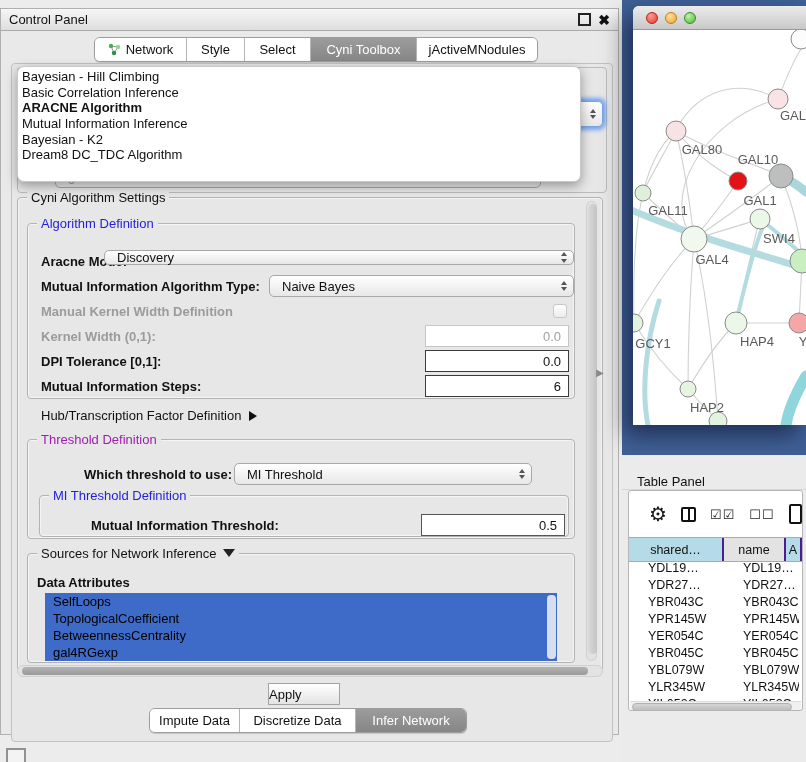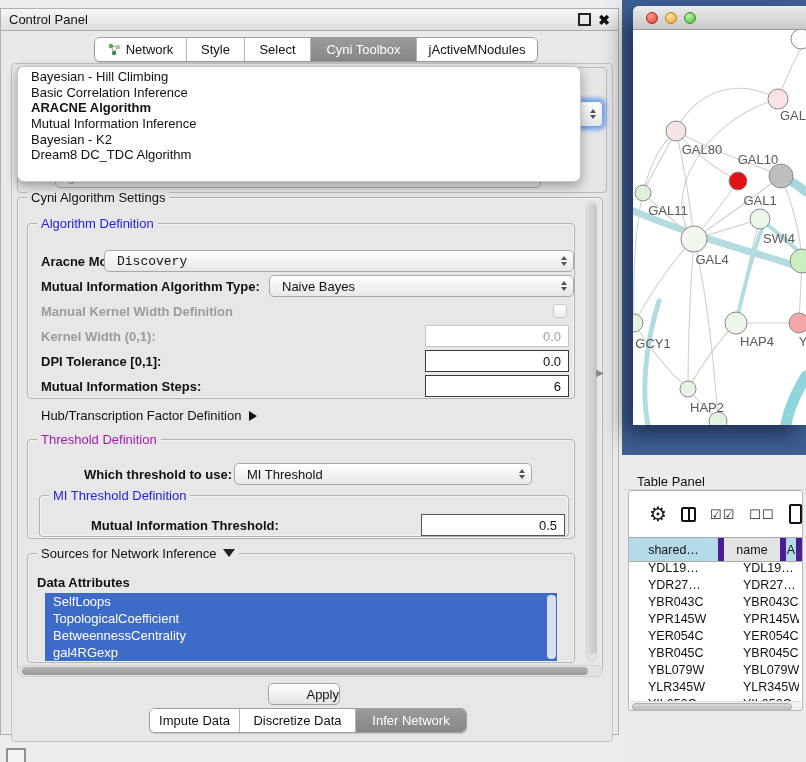--- a/index.html
+++ b/index.html
@@ -41,7 +41,7 @@
     border:1px solid #c8c8c8;border-radius:7px;z-index:50;
     box-shadow:0 4px 12px rgba(0,0,0,0.35);box-sizing:border-box;padding-top:2px;}
   #dd-prompt{text-align:center;color:#b2b2b2;font-size:13px;height:19px;line-height:19px;}
-  #dd-items{padding-left:12px;}
+  #dd-items{padding-left:3px;}
   #dd-items .dd-item{font-size:13px;height:15.7px;line-height:15.7px;padding-left:1px;}
   #dd-items .dd-item.sel{font-weight:bold;}
   

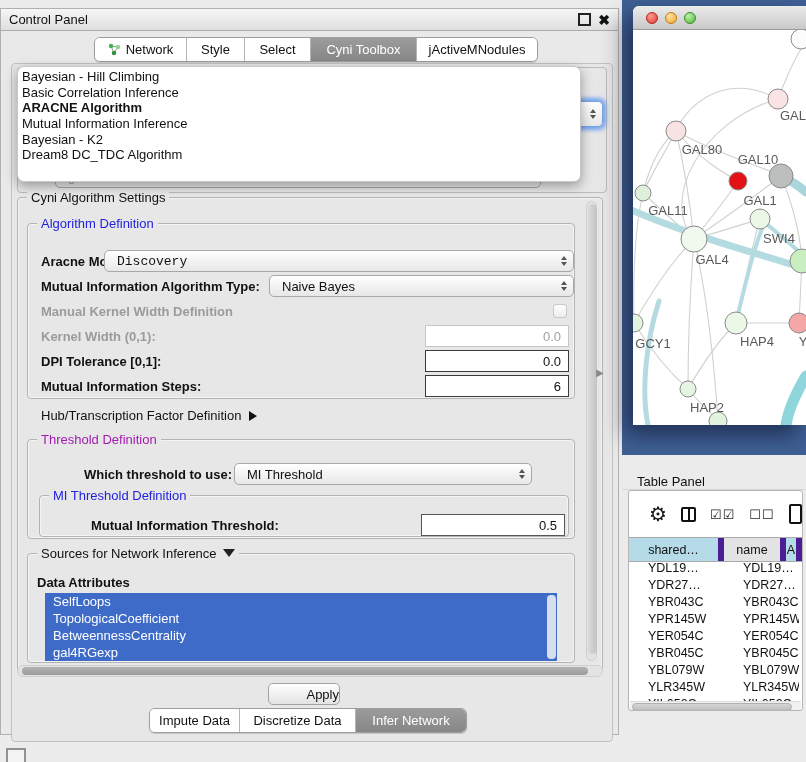--- a/index.html
+++ b/index.html
@@ -201,7 +201,7 @@
       <span class="gb-label blue">Algorithm Definition</span>
     </div>
     <span class="lbl b" style="left:40px;top:245px;">Aracne Mode:</span>
-    <div class="abs combo" style="left:103px;top:241px;width:470px;height:22px;font-family:Liberation Mono, monospace;">
+    <div class="abs combo" style="left:103px;top:241px;width:470px;height:15px;">
       <span>Discovery</span>
       <span class="spin">
           <i class="up"></i>

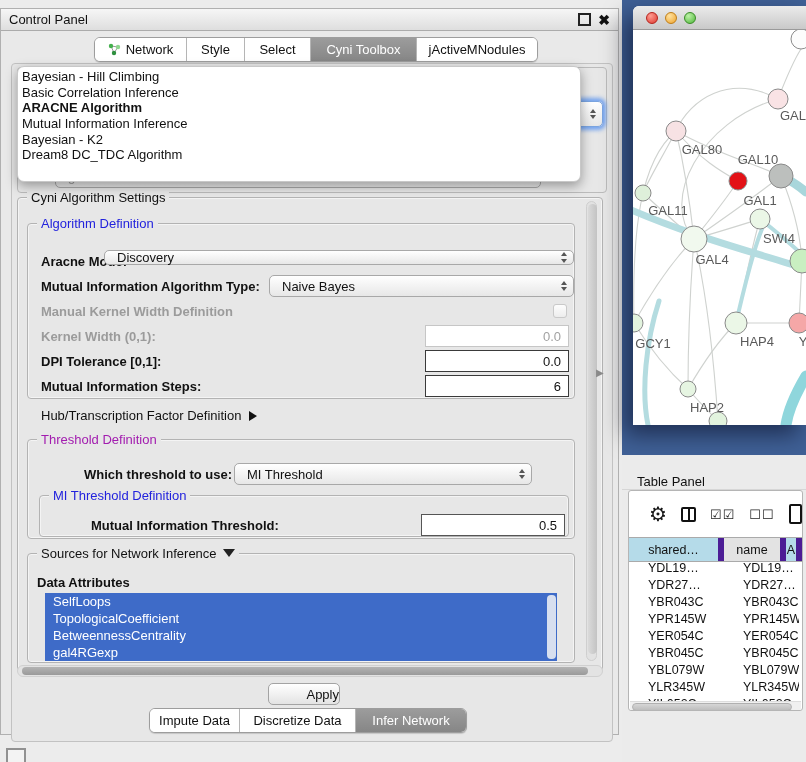--- a/index.html
+++ b/index.html
@@ -101,7 +101,7 @@
   #tbl-head{position:absolute;left:0;top:46px;width:100%;height:23px;display:flex;
     border-top:1px solid #aaa;border-bottom:1px solid #aaa;}
   .th{display:flex;align-items:center;justify-content:center;font-size:12.5px;
-    border-right:6px solid #4c1d95;box-sizing:border-box;background:#e3e3e3;overflow:hidden;white-space:nowrap;}
+    border-right:2px solid #4c1d95;box-sizing:border-box;background:#e3e3e3;overflow:hidden;white-space:nowrap;}
   .th.hl{background:#b5dbe9;}
   #tbl-body{position:absolute;left:13px;top:69px;width:100%;height:141px;overflow:hidden;}
   .tr{display:flex;height:17px;}

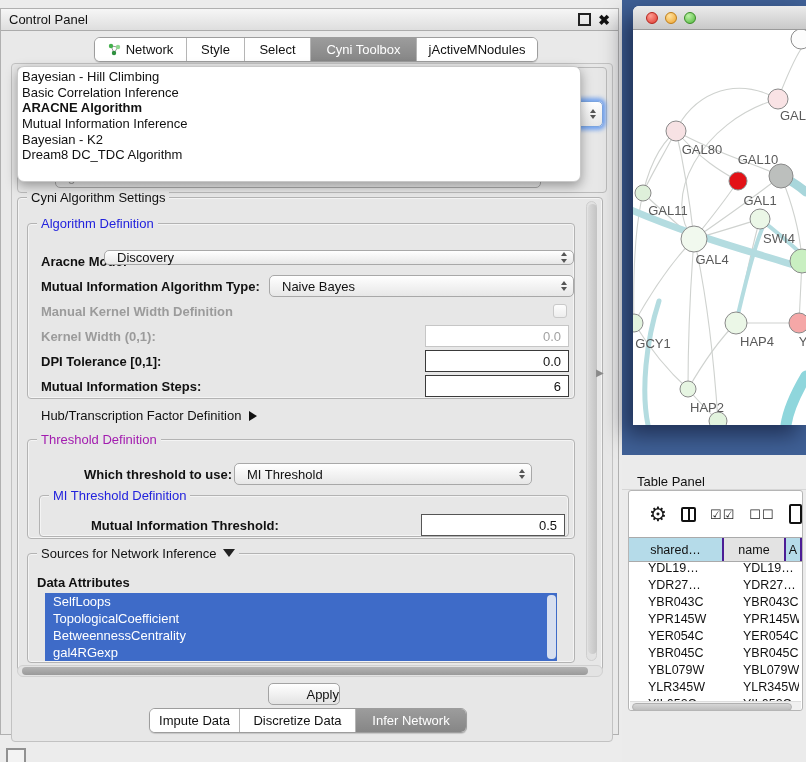--- a/index.html
+++ b/index.html
@@ -67,7 +67,7 @@
   .sb-thumb-h{position:absolute;top:1px;height:8px;background:linear-gradient(#b3b3b3,#9a9a9a);border-radius:4px;}
   
   #attr-list{left:44px;top:584px;width:512px;height:68px;background:#3e6bc8;overflow:hidden;}
-  #attr-list .attr-item{color:#ffffff;font-size:13px;height:17px;line-height:17px;padding-left:8px;}
+  #attr-list .attr-item{color:#000000;font-size:13px;height:17px;line-height:17px;padding-left:8px;}
   #attr-vsb{left:546px;top:586px;width:9px;height:64px;background:#d7dfef;border-radius:4px;}
   
   .mac-btn{display:flex;align-items:center;justify-content:flex-end;font-size:13px;

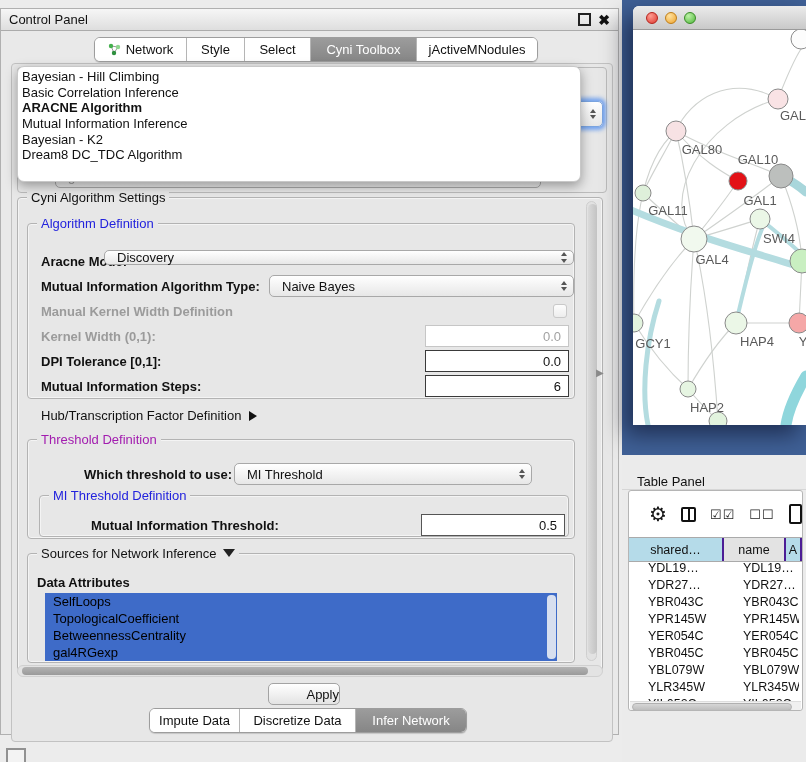--- a/index.html
+++ b/index.html
@@ -70,8 +70,8 @@
   #attr-list .attr-item{color:#000000;font-size:13px;height:17px;line-height:17px;padding-left:8px;}
   #attr-vsb{left:546px;top:586px;width:9px;height:64px;background:#d7dfef;border-radius:4px;}
   
-  .mac-btn{display:flex;align-items:center;justify-content:flex-end;font-size:13px;
-    background:linear-gradient(#ffffff,#e3e3e3);border:1px solid #a3a3a3;border-radius:5px;
+  .mac-btn{display:flex;align-items:center;justify-content:flex-start;font-size:13px;
+    background:linear-gradient(#ffffff,#e3e3e3);border:1px solid #a3a3a3;border-radius:0;
     box-sizing:border-box;}
   
   #desktop{left:622px;top:0;width:184px;height:455px;background:#3f6096;}

